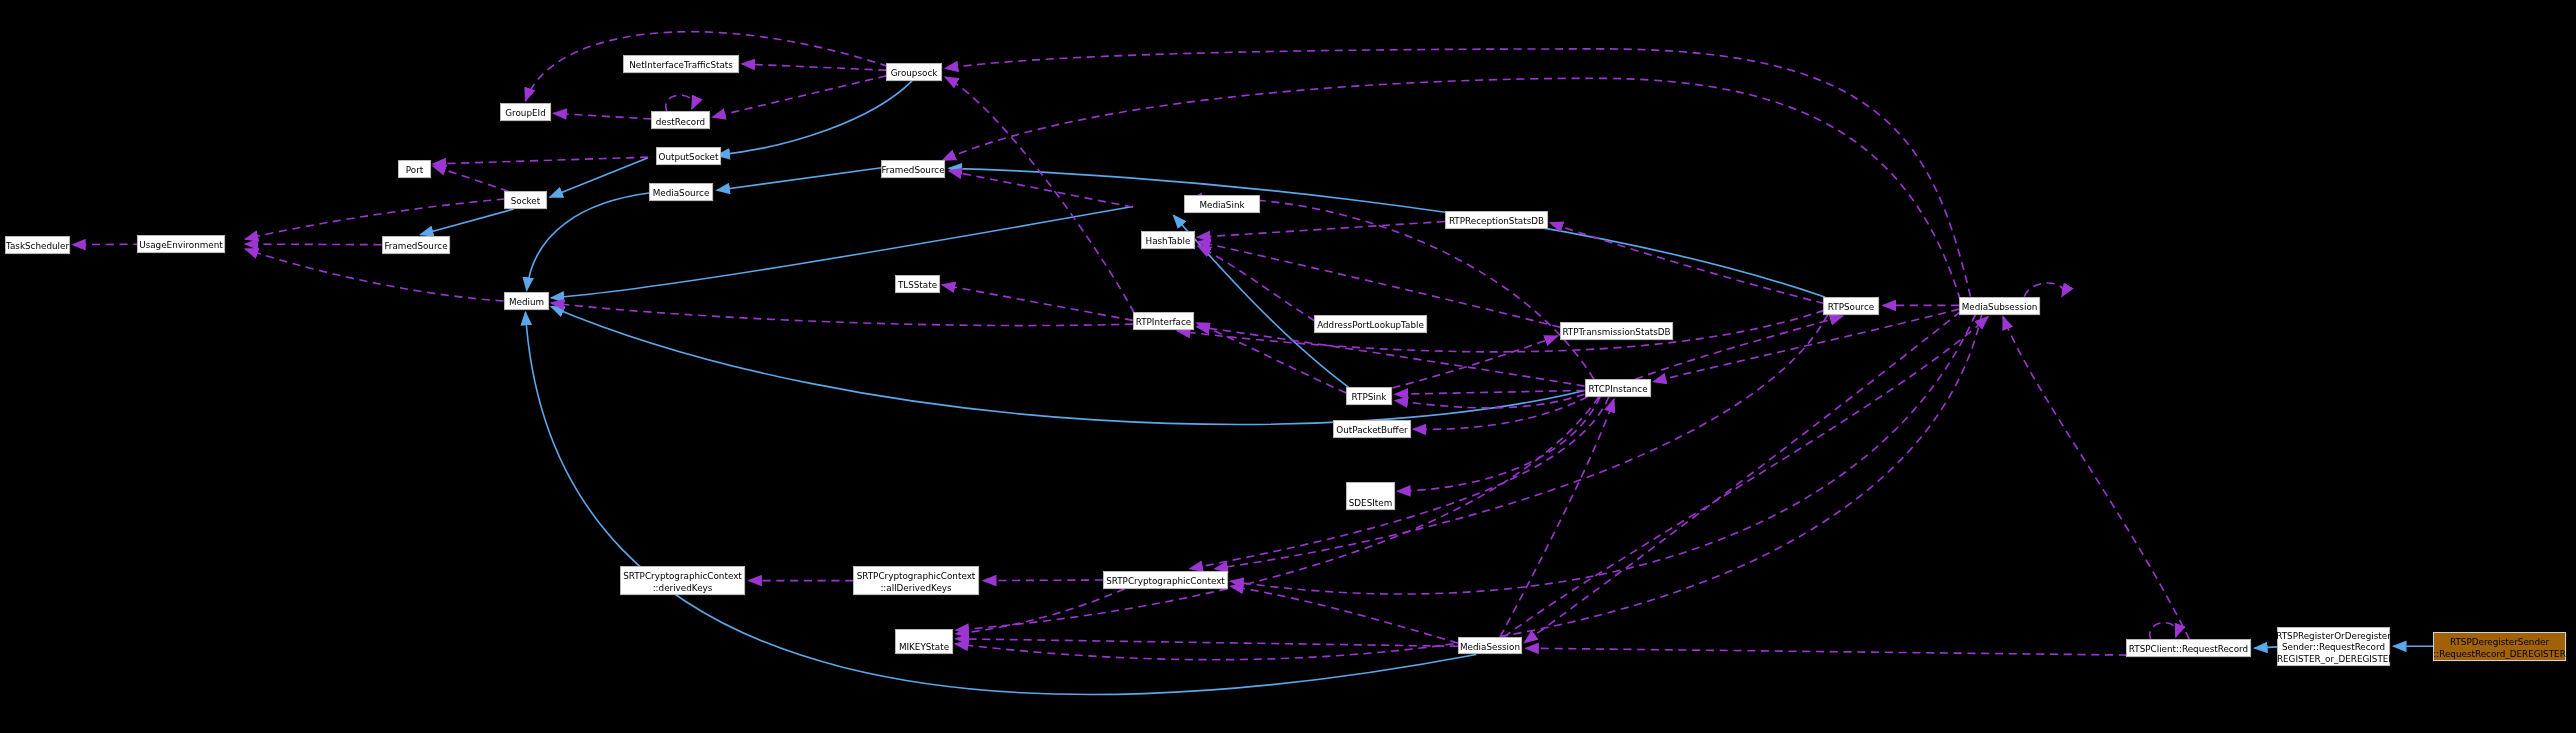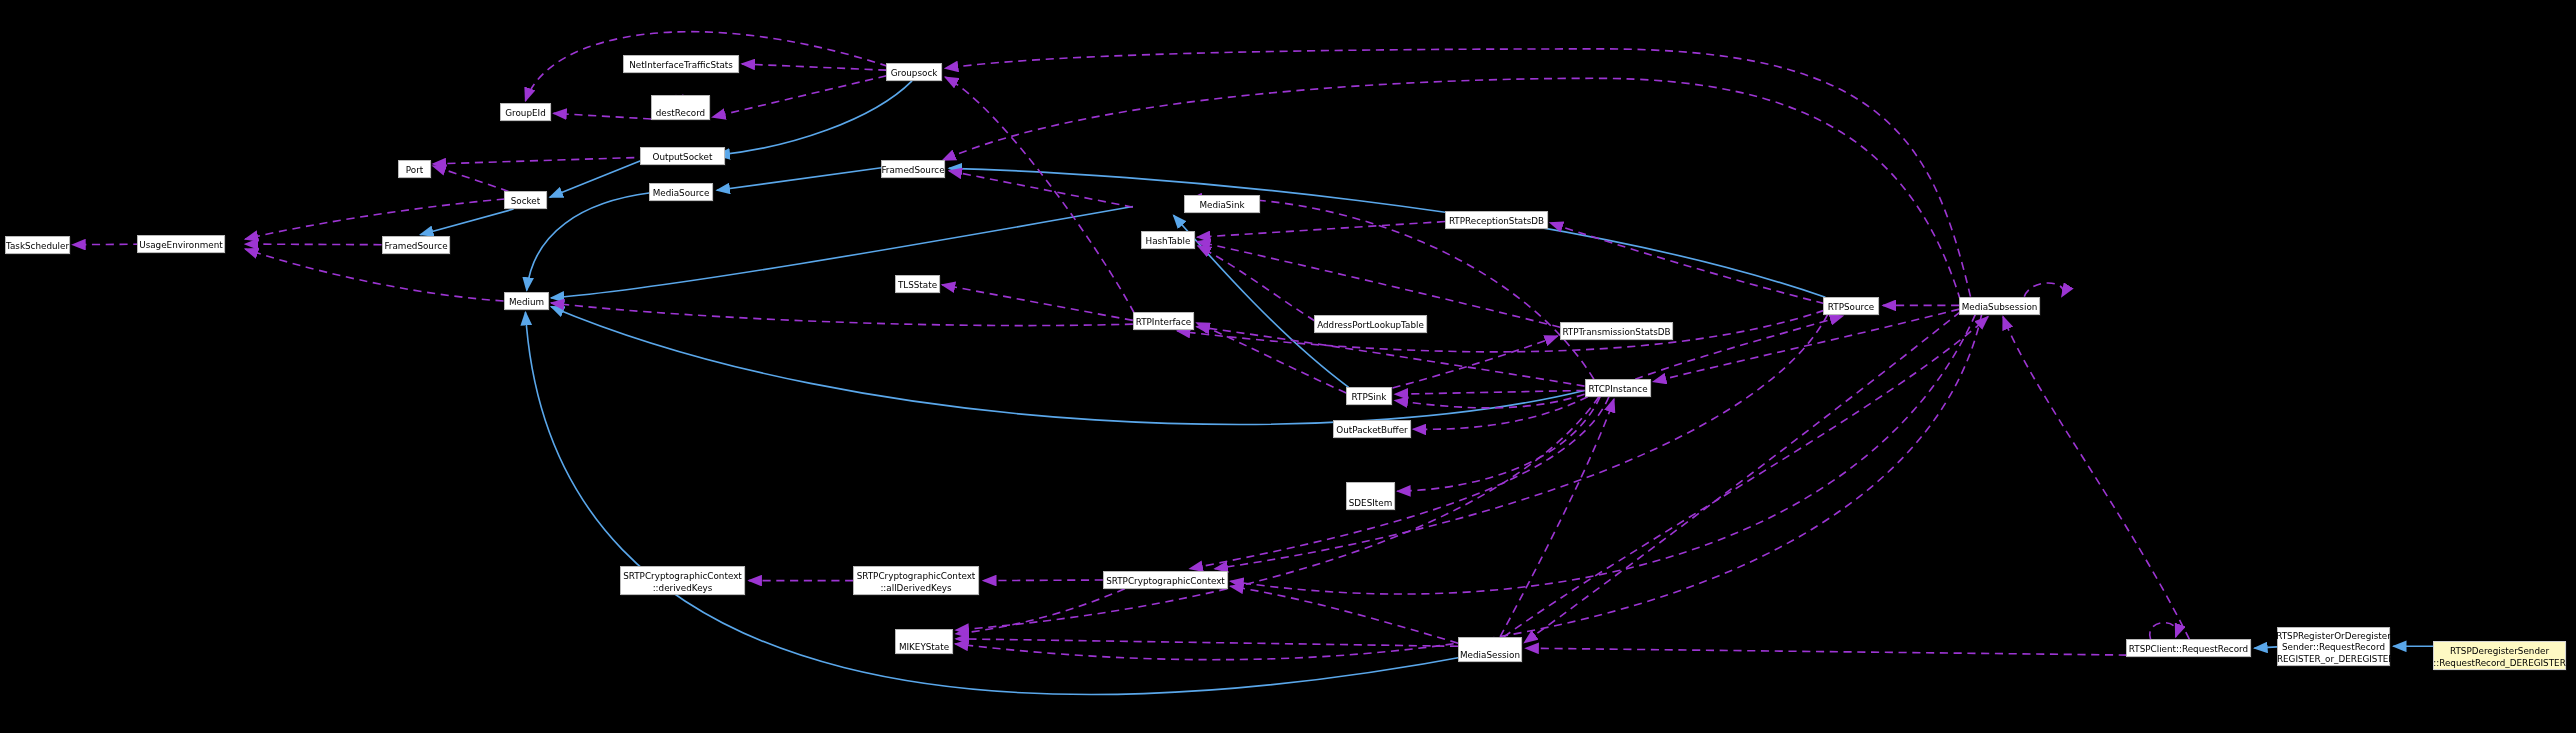--- a/index.html
+++ b/index.html
@@ -106,7 +106,7 @@
   <div class="node" style="left:504px;top:292px;width:45px;height:17.5px"><span>Medium</span></div>
   <div class="node" style="left:500px;top:103px;width:51px;height:17.5px"><span>GroupEId</span></div>
   <div class="node" style="left:623px;top:55px;width:116px;height:17.5px"><span>NetInterfaceTrafficStats</span></div>
-  <div class="node" style="left:651px;top:95px;width:59px;height:25px"><span>destRecord</span></div>
+  <div class="node" style="left:651px;top:111px;width:59px;height:18px"><span>destRecord</span></div>
   <div class="node" style="left:640px;top:147px;width:85px;height:17.5px"><span>OutputSocket</span></div>
   <div class="node" style="left:649px;top:183px;width:64px;height:17.5px"><span>MediaSource</span></div>
   <div class="node" style="left:886px;top:63px;width:56px;height:17.5px"><span>Groupsock</span></div>

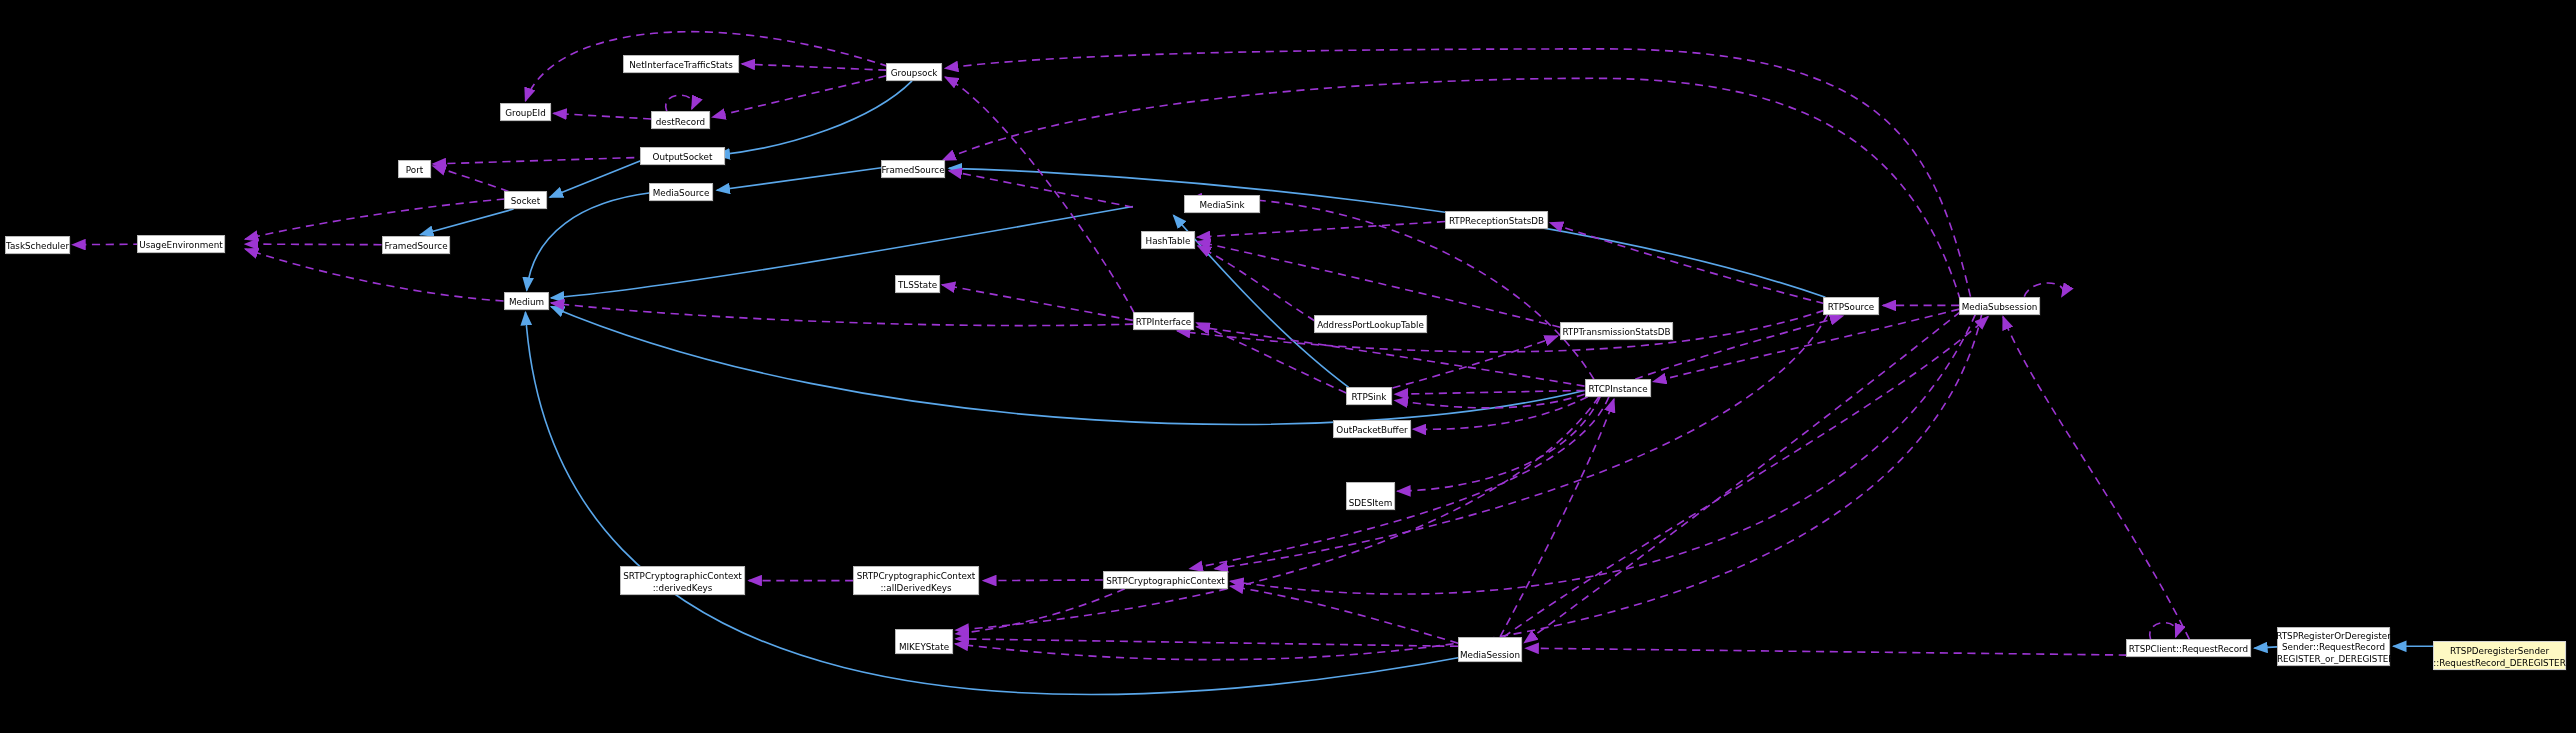--- a/index.html
+++ b/index.html
@@ -107,7 +107,7 @@
   <div class="node" style="left:500px;top:103px;width:51px;height:17.5px"><span>GroupEId</span></div>
   <div class="node" style="left:623px;top:55px;width:116px;height:17.5px"><span>NetInterfaceTrafficStats</span></div>
   <div class="node" style="left:651px;top:111px;width:59px;height:18px"><span>destRecord</span></div>
-  <div class="node" style="left:640px;top:147px;width:85px;height:17.5px"><span>OutputSocket</span></div>
+  <div class="node" style="left:656px;top:147px;width:65px;height:17.5px"><span>OutputSocket</span></div>
   <div class="node" style="left:649px;top:183px;width:64px;height:17.5px"><span>MediaSource</span></div>
   <div class="node" style="left:886px;top:63px;width:56px;height:17.5px"><span>Groupsock</span></div>
   <div class="node" style="left:881px;top:160px;width:64px;height:17.5px"><span>FramedSource</span></div>

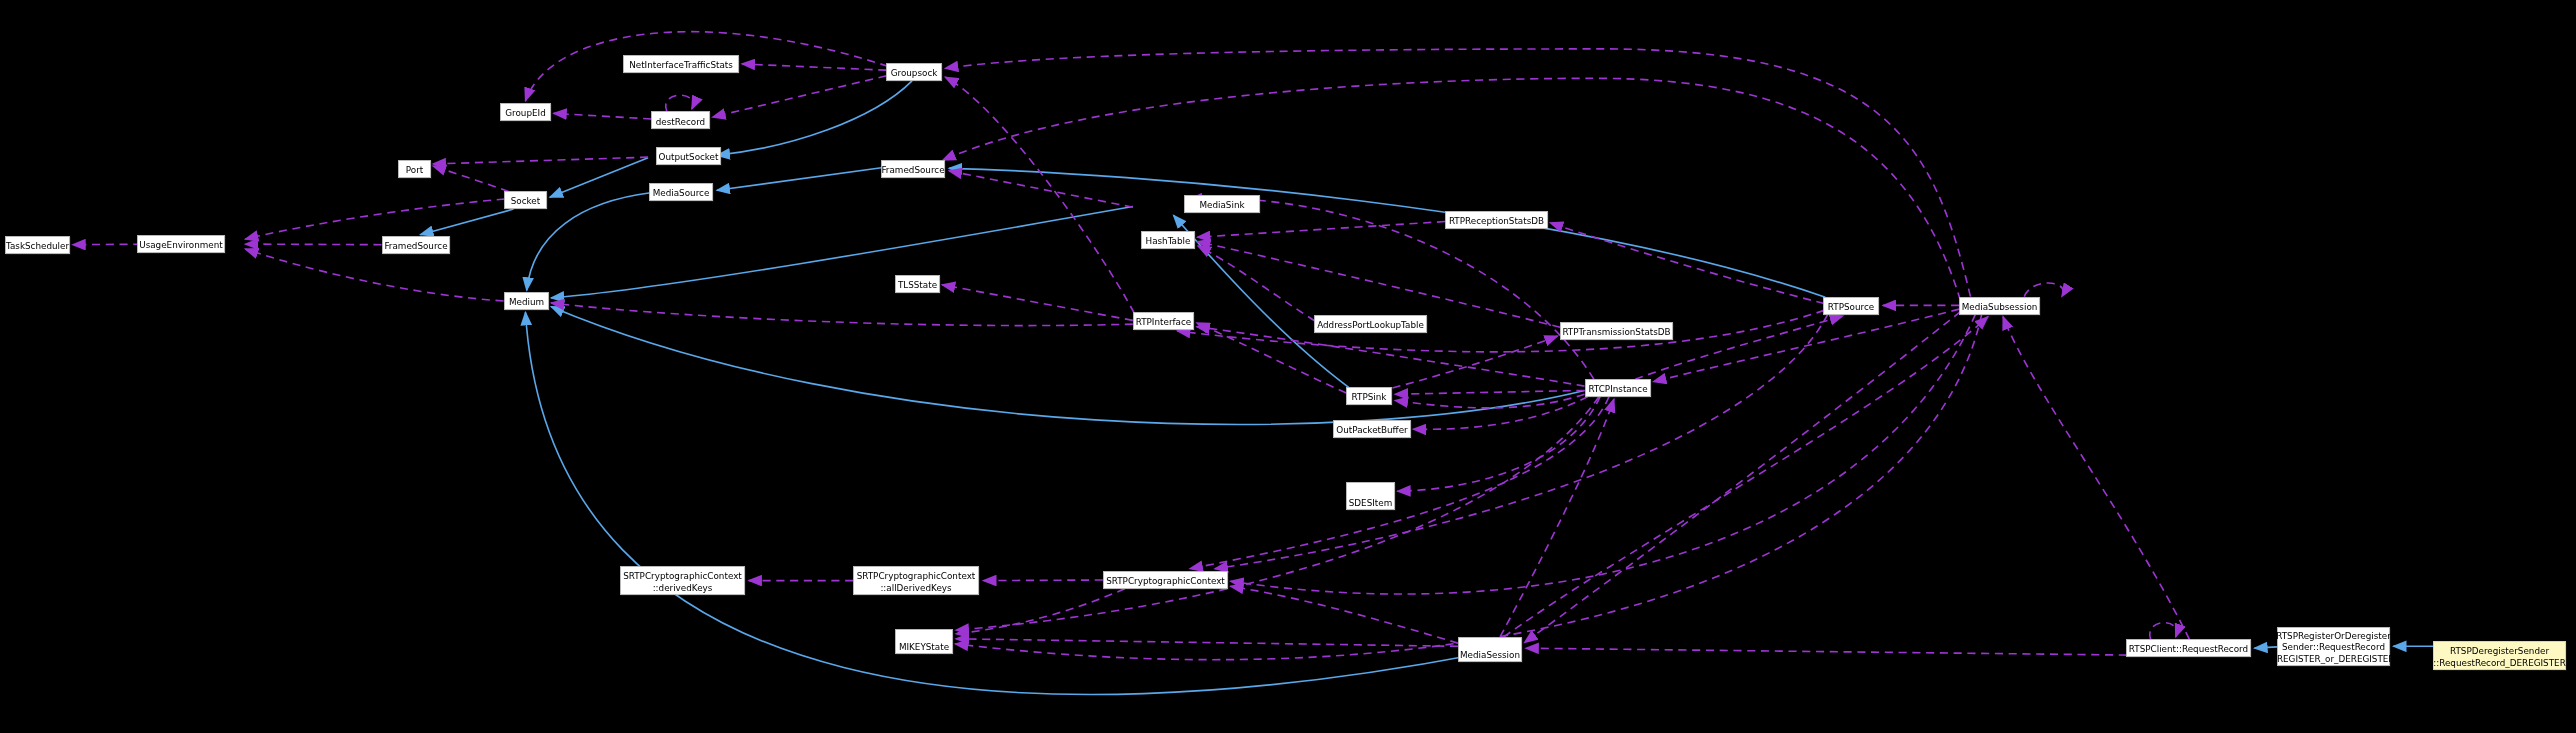--- a/index.html
+++ b/index.html
@@ -130,7 +130,7 @@
 ::allDerivedKeys</span></div>
   <div class="node" style="left:1103px;top:571px;width:125px;height:17.5px"><span>SRTPCryptographicContext</span></div>
   <div class="node" style="left:895px;top:629px;width:58px;height:25px"><span>MIKEYState</span></div>
-  <div class="node" style="left:1458px;top:637px;width:64px;height:25px"><span>MediaSession</span></div>
+  <div class="node" style="left:1458px;top:637px;width:64px;height:17px"><span>MediaSession</span></div>
   <div class="node" style="left:2126px;top:639px;width:125px;height:17.5px"><span>RTSPClient::RequestRecord</span></div>
   <div class="node" style="left:2277px;top:627px;width:113px;height:39px"><span>RTSPRegisterOrDeregister
 Sender::RequestRecord

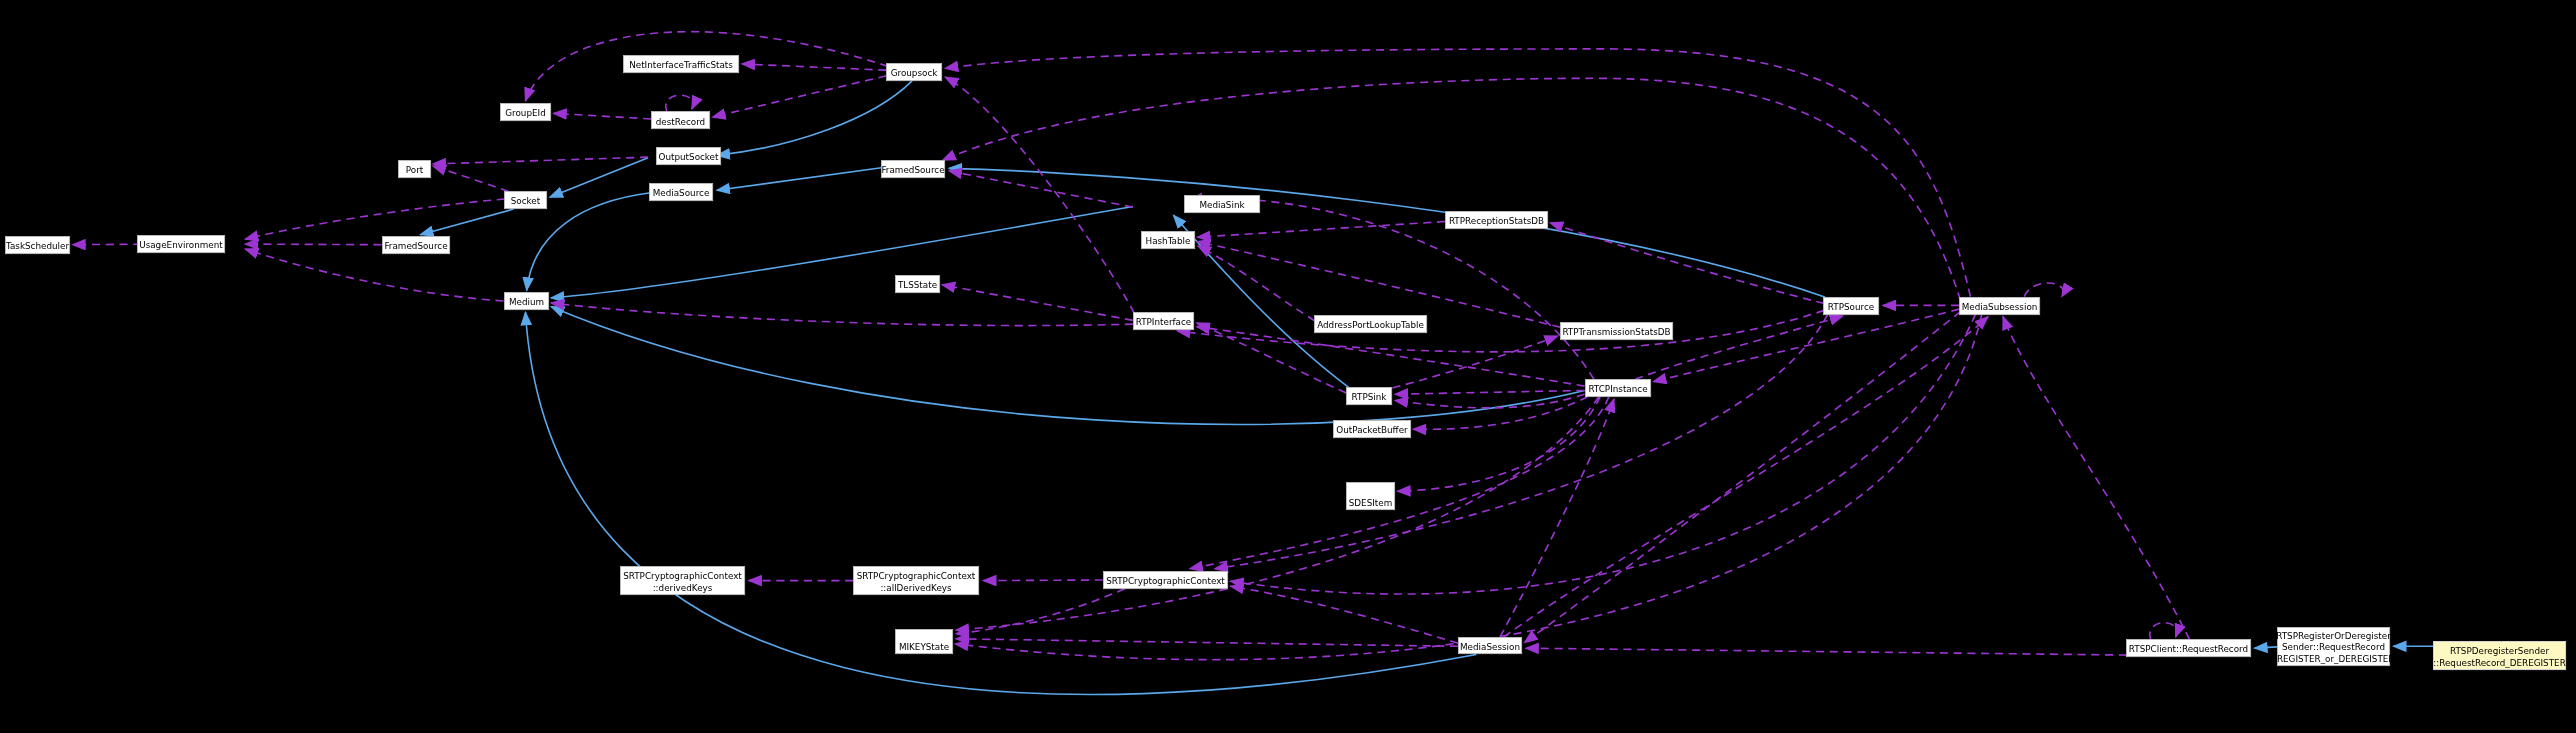--- a/index.html
+++ b/index.html
@@ -12,7 +12,7 @@
         color:#000;font-size:8.8px;line-height:11.3px;display:flex;align-items:flex-end;
         justify-content:center;text-align:center;white-space:pre-line;z-index:2;
         box-shadow:0.6px 0.6px 0 rgba(255,255,255,.12);}
-  .node.hl{background:#fef9c3;border-color:#d2d2d2;margin-top:9px;}
+  .node.hl{background:#a16207;border-color:#d2d2d2;}
 </style>
 </head>
 <body>

